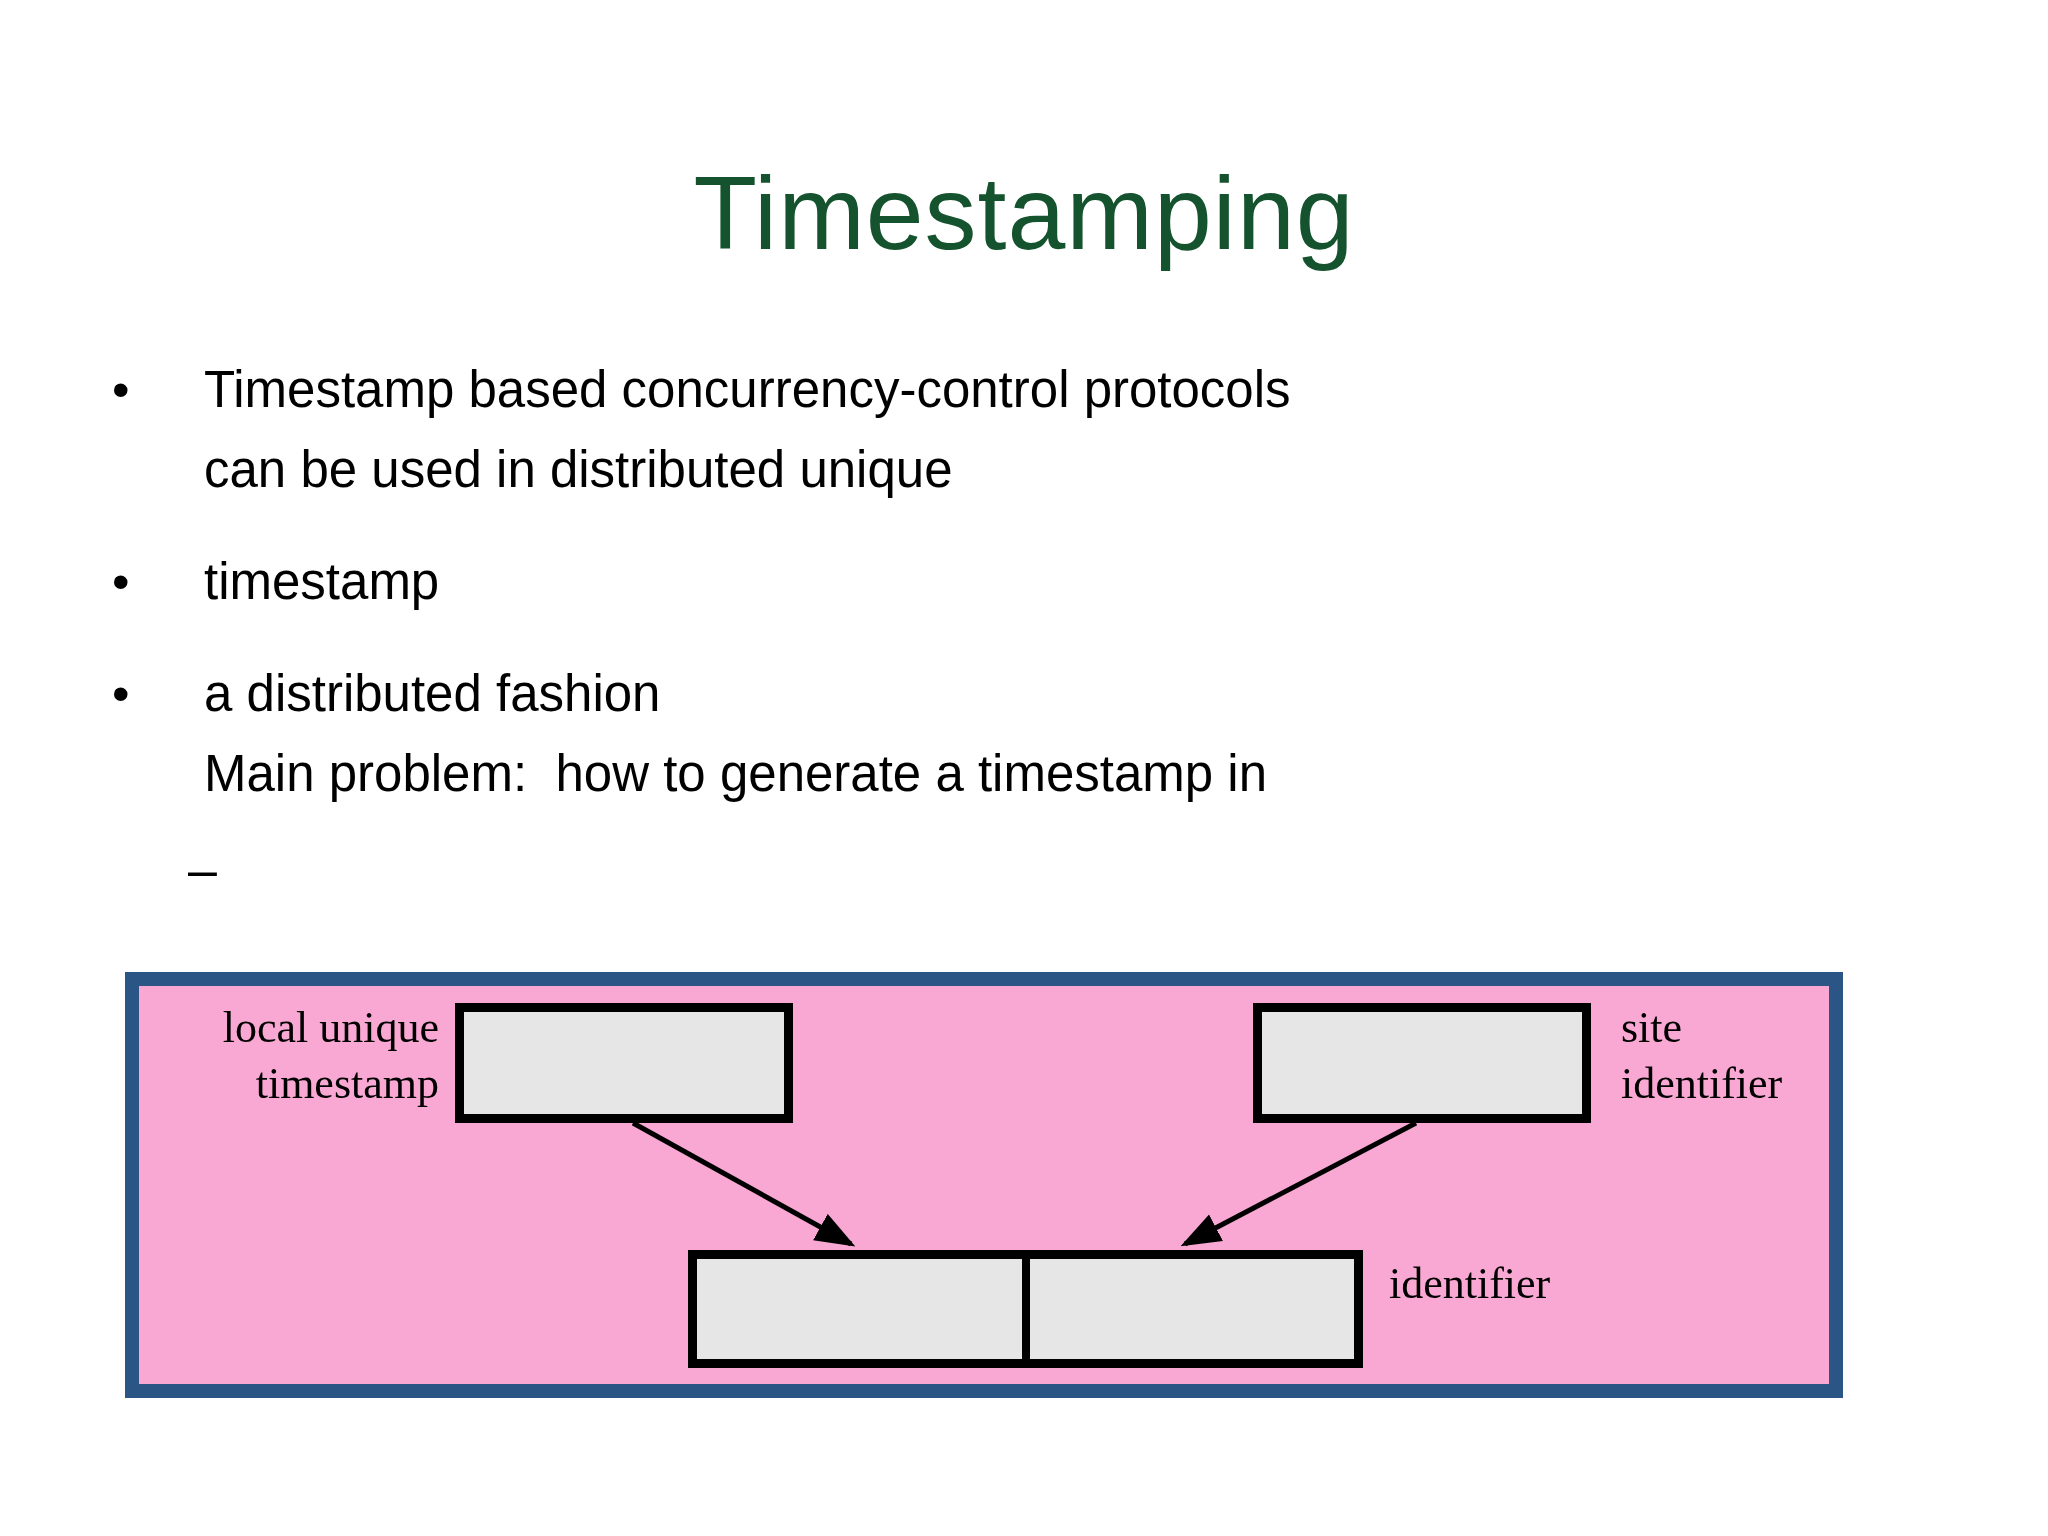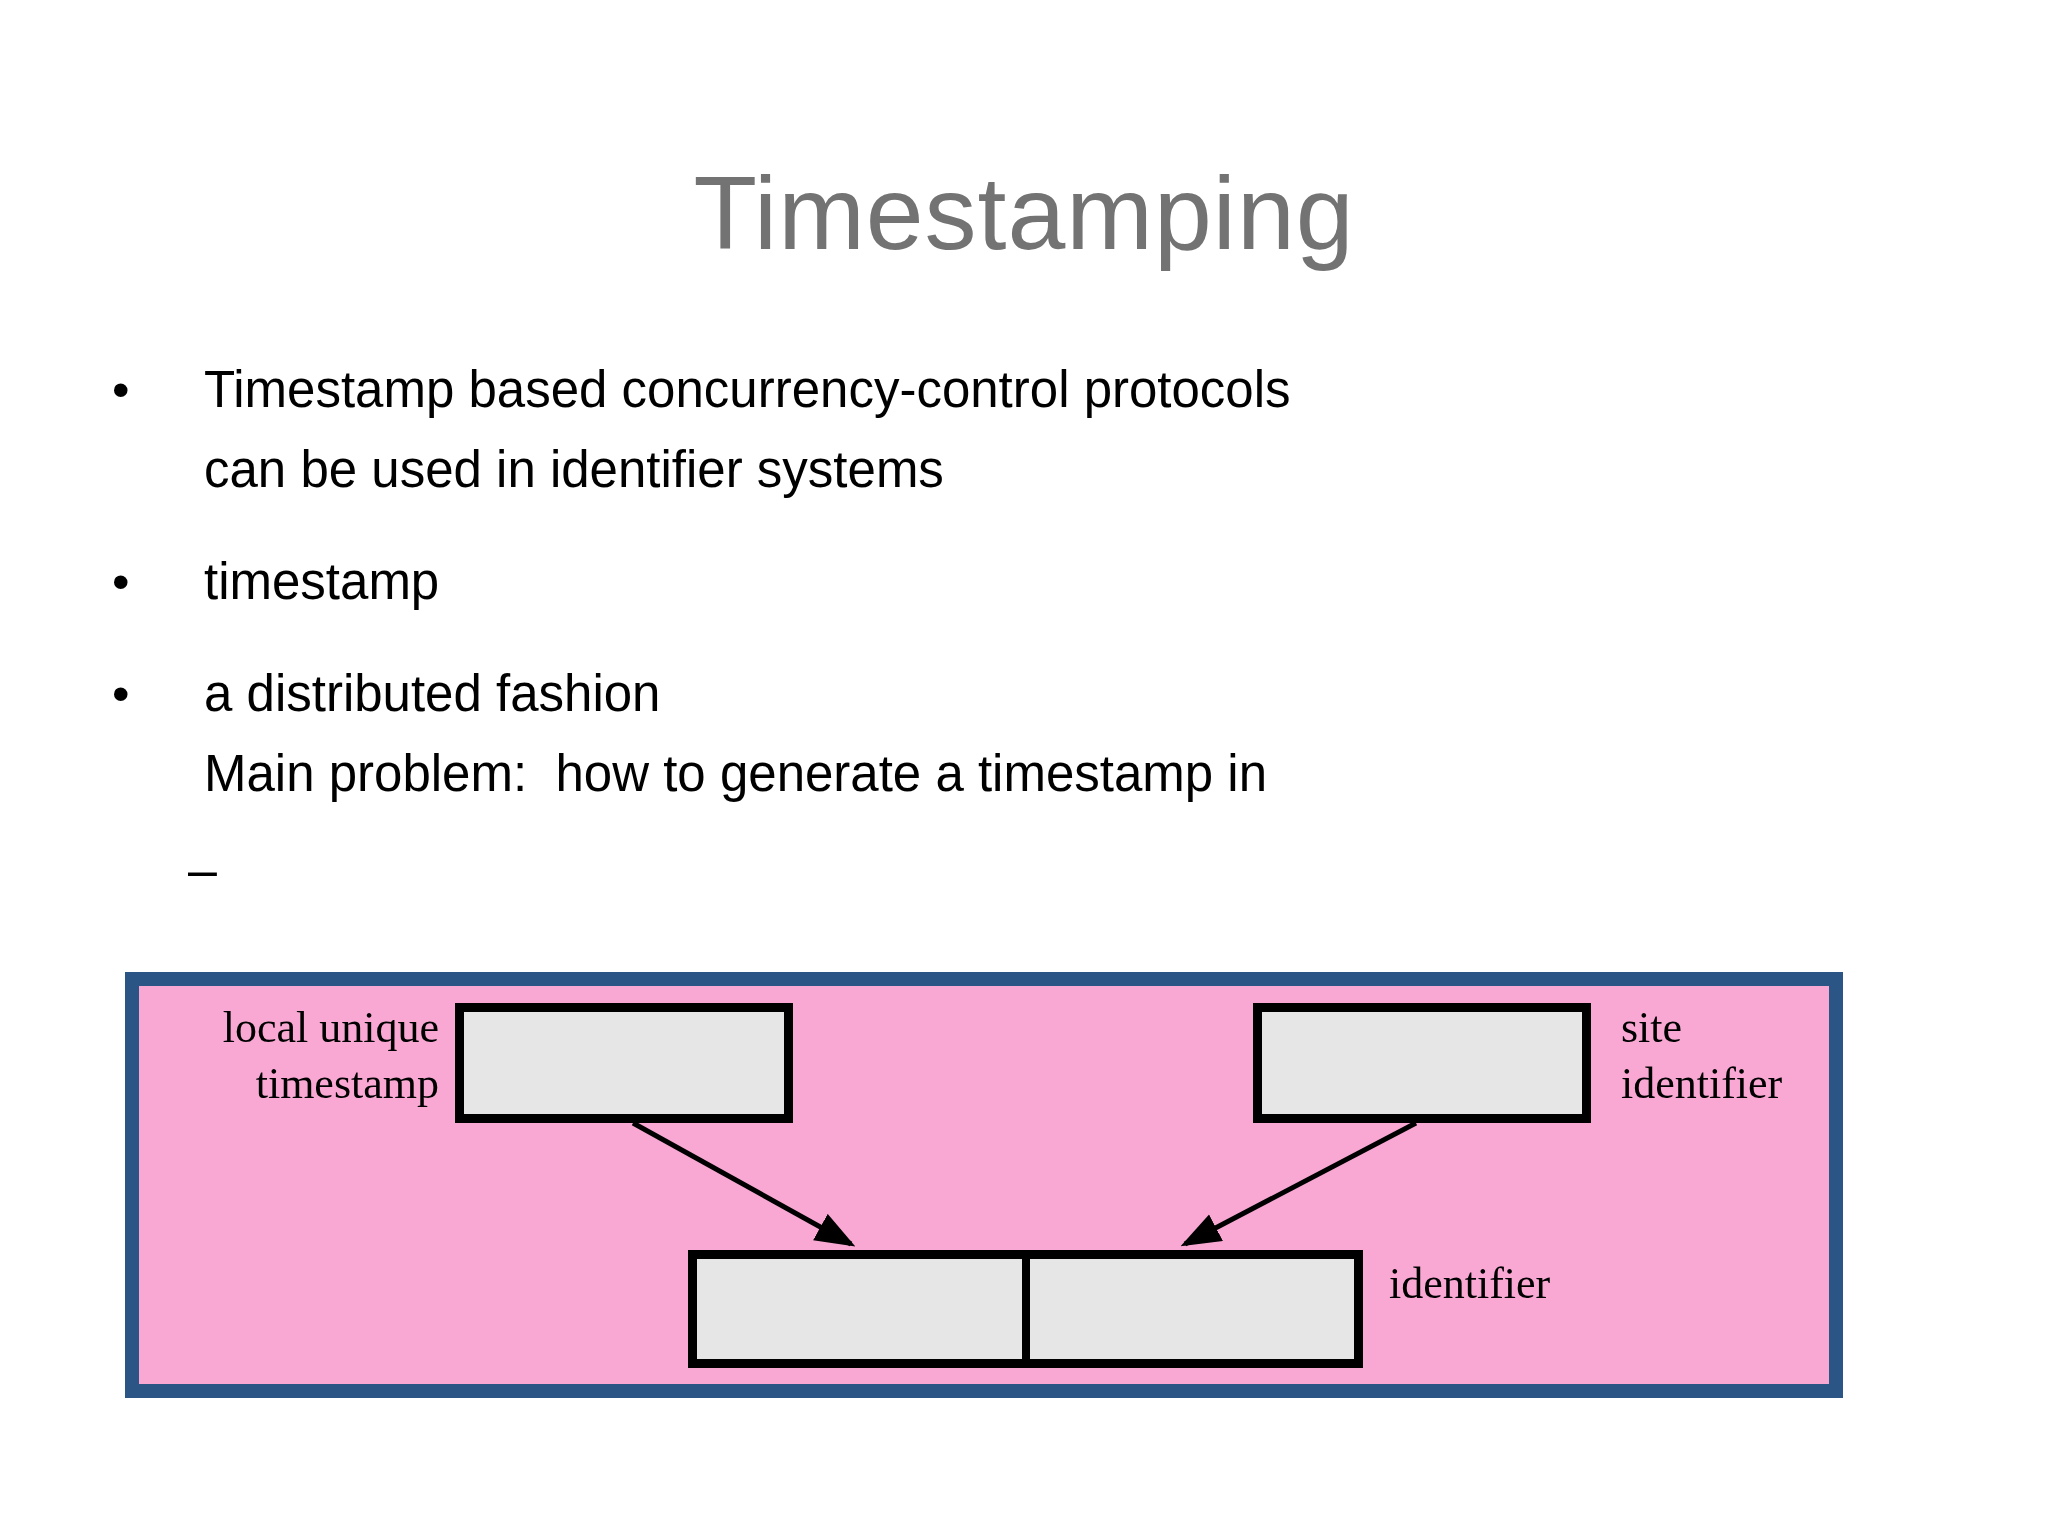--- a/index.html
+++ b/index.html
@@ -25,7 +25,7 @@
     line-height: 1.15;
     font-weight: 400;
     letter-spacing: 1px;
-    color: #737373;
+    color: #14532d;
   }
   .bullets {
     position: absolute;

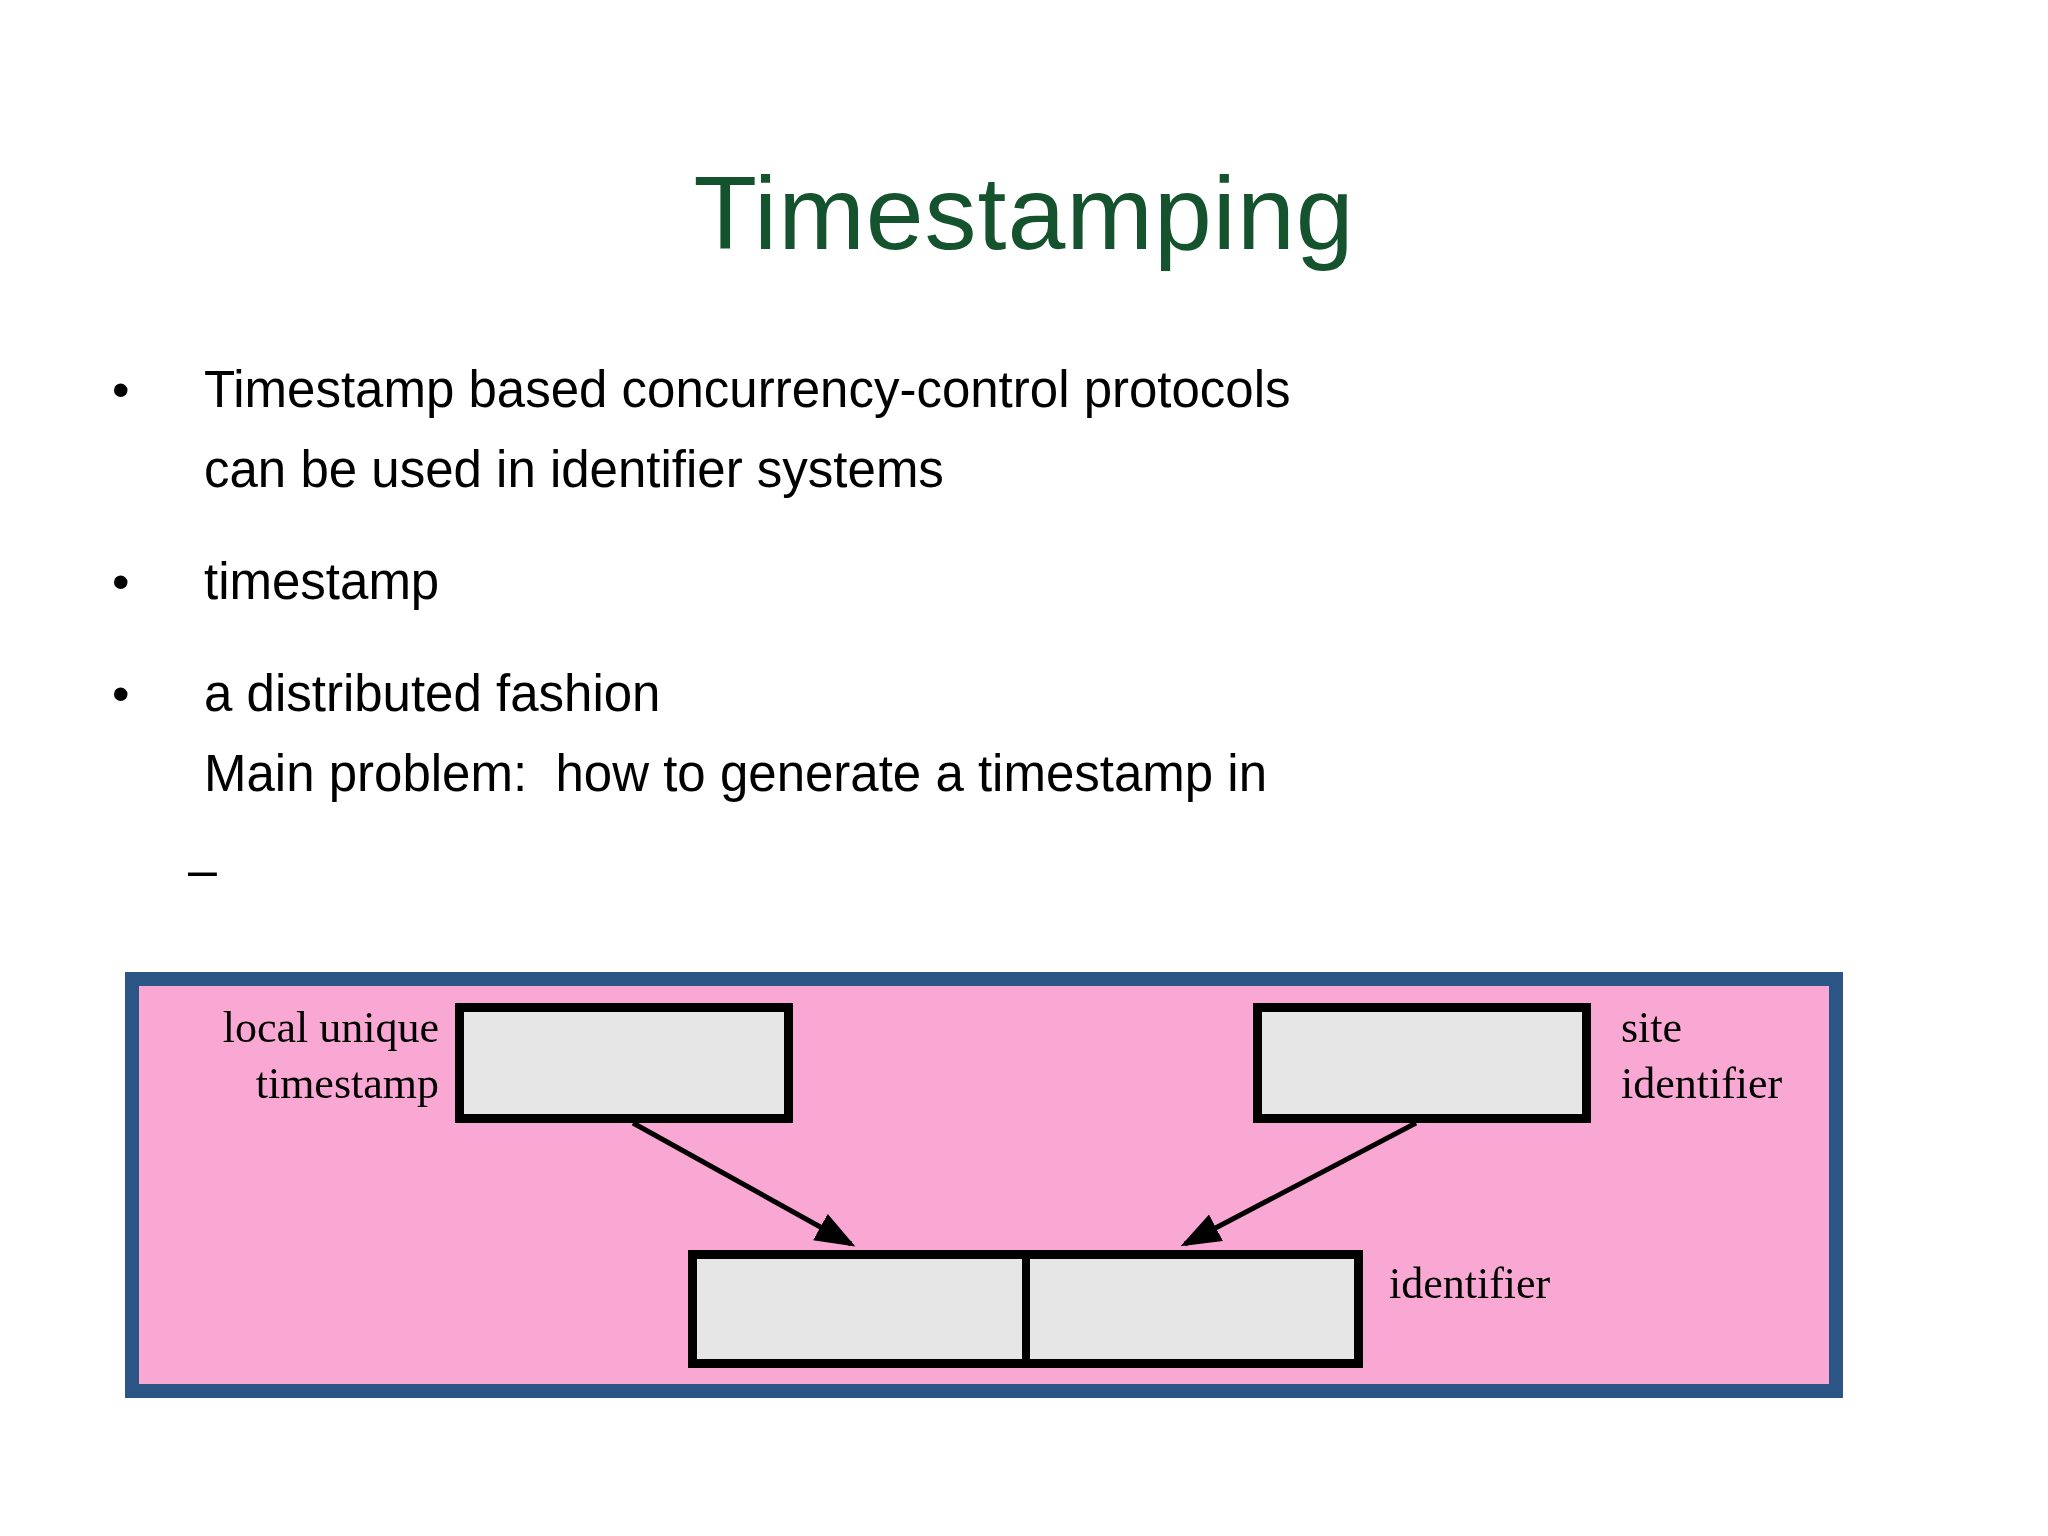--- a/index.html
+++ b/index.html
@@ -122,7 +122,7 @@
     <span class="bullet-marker">•</span>
     <div class="bullet-text">
       <span class="line">Timestamp based concurrency-control protocols</span>
-      <span class="line">can be used in identifier systems</span>
+      <span class="line">can be used in distributed unique</span>
     </div>
   </div>
 

